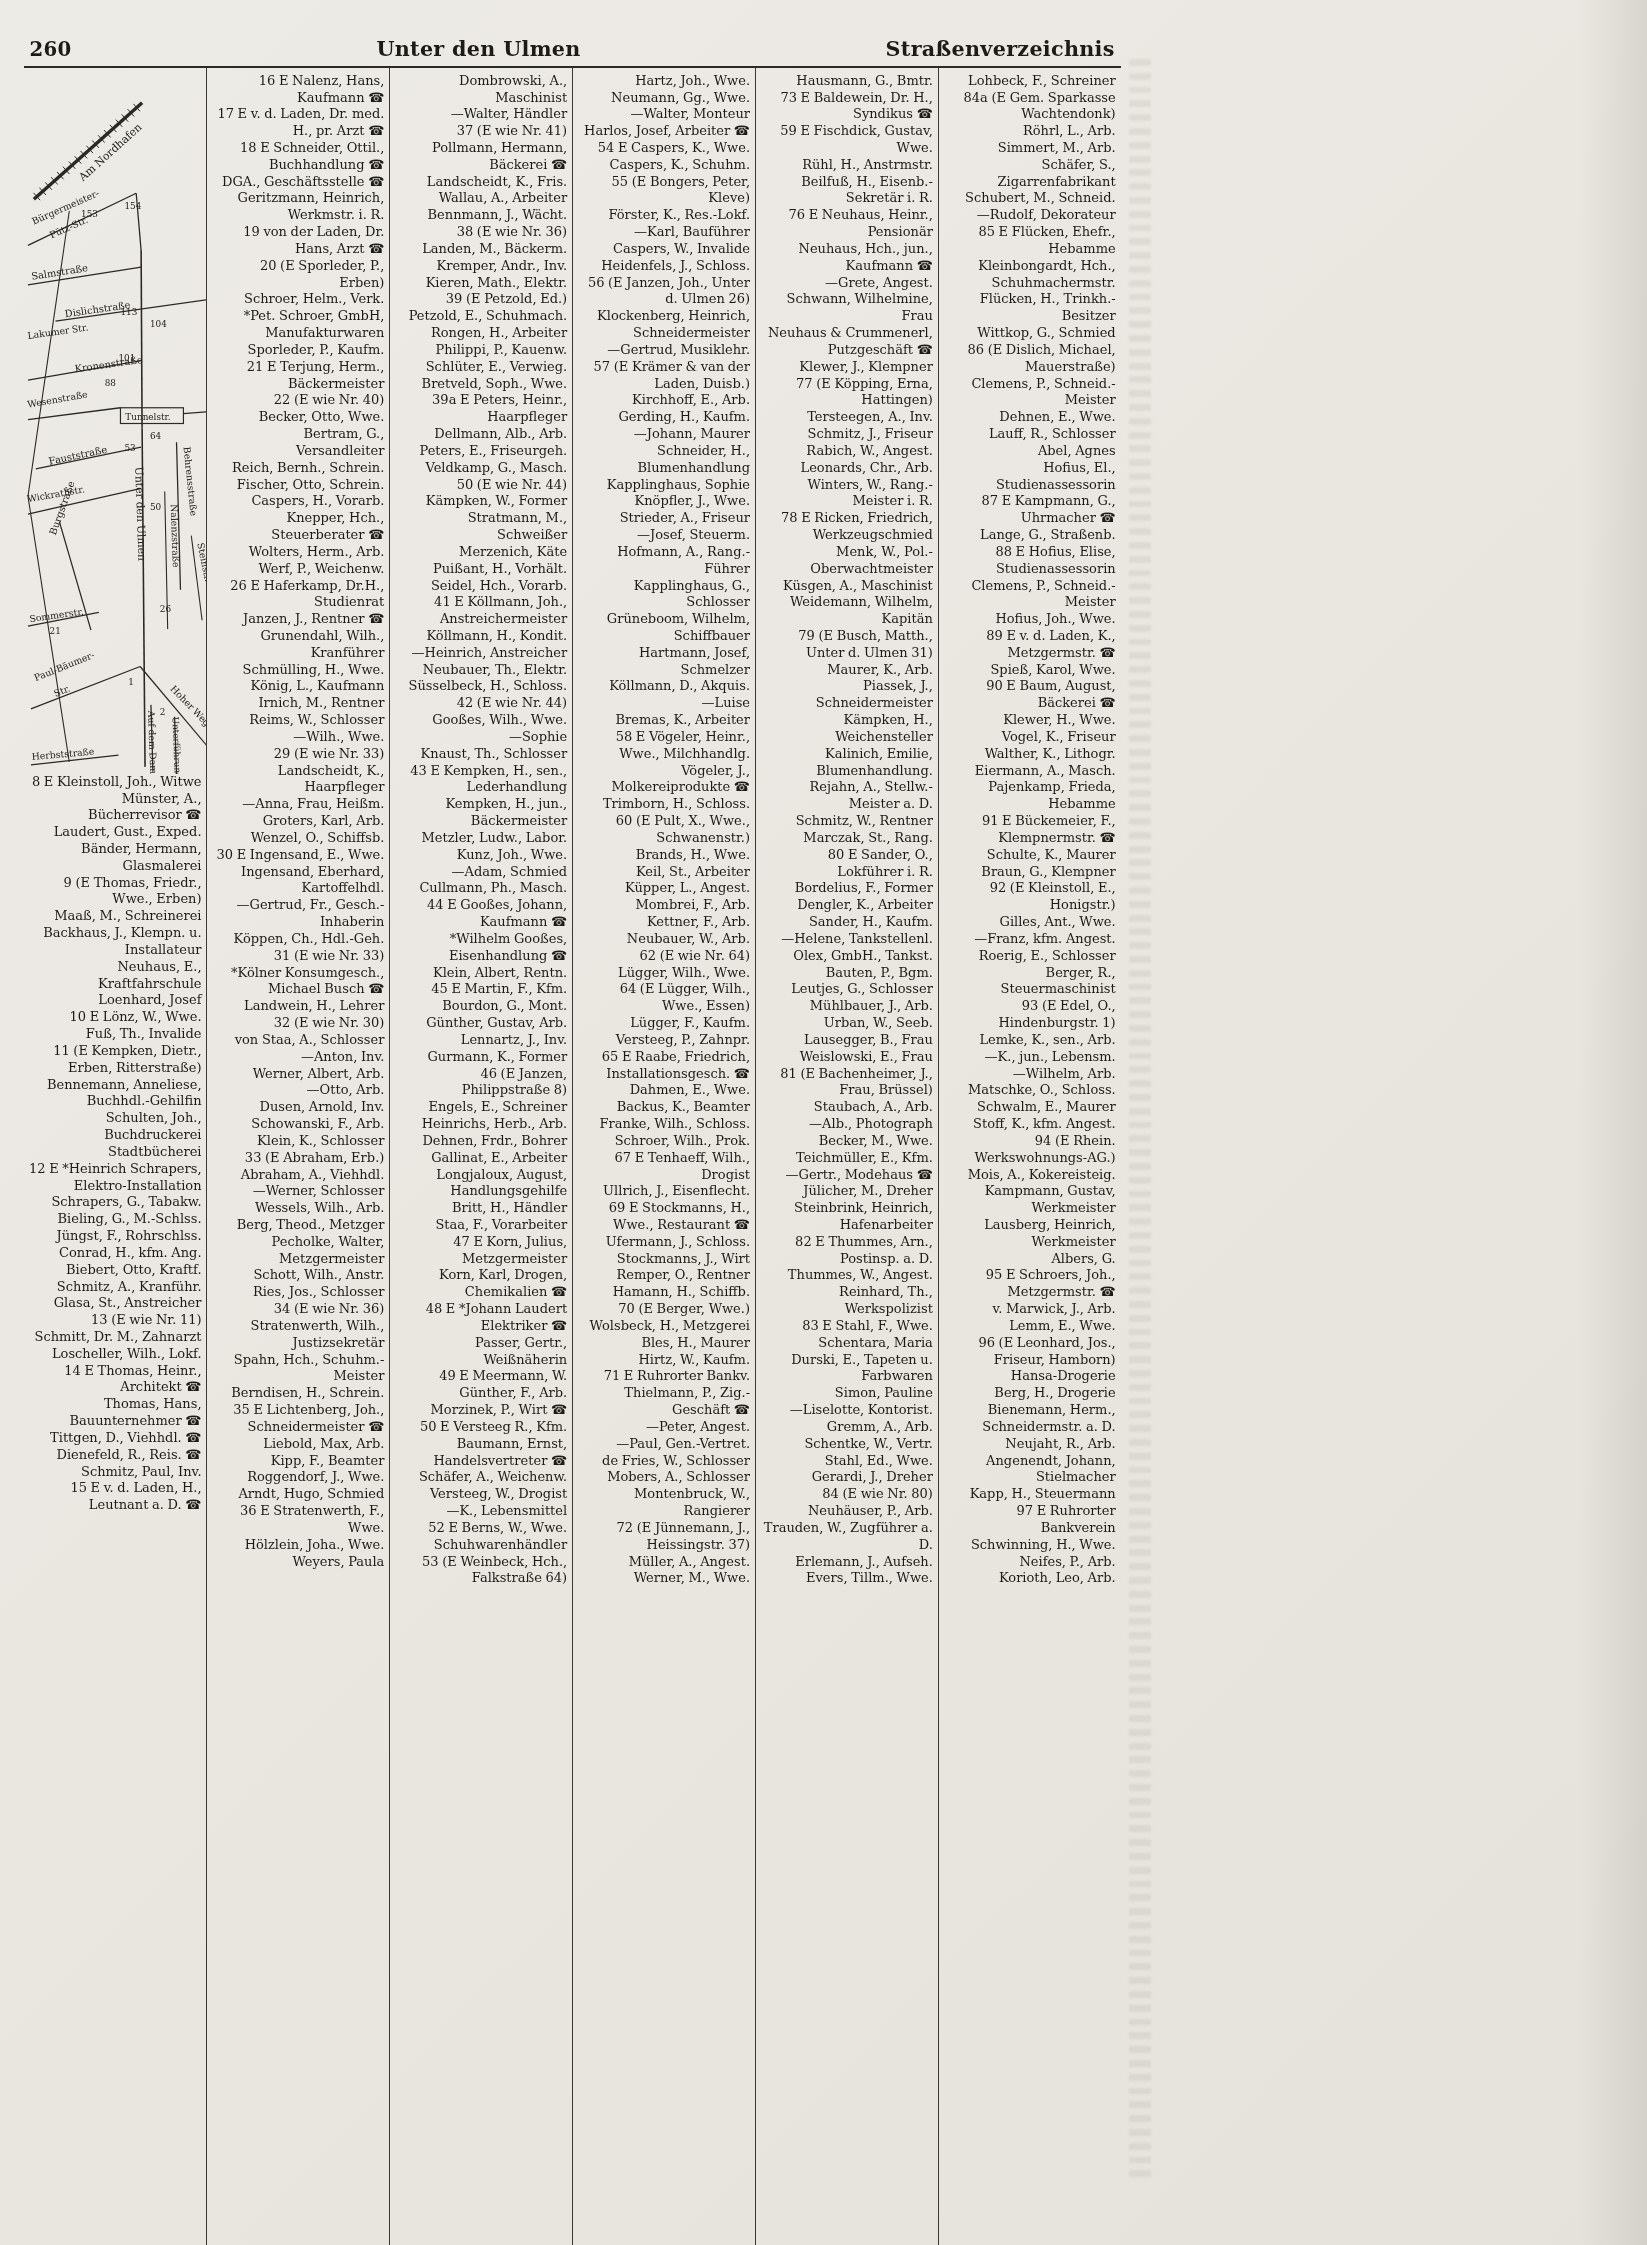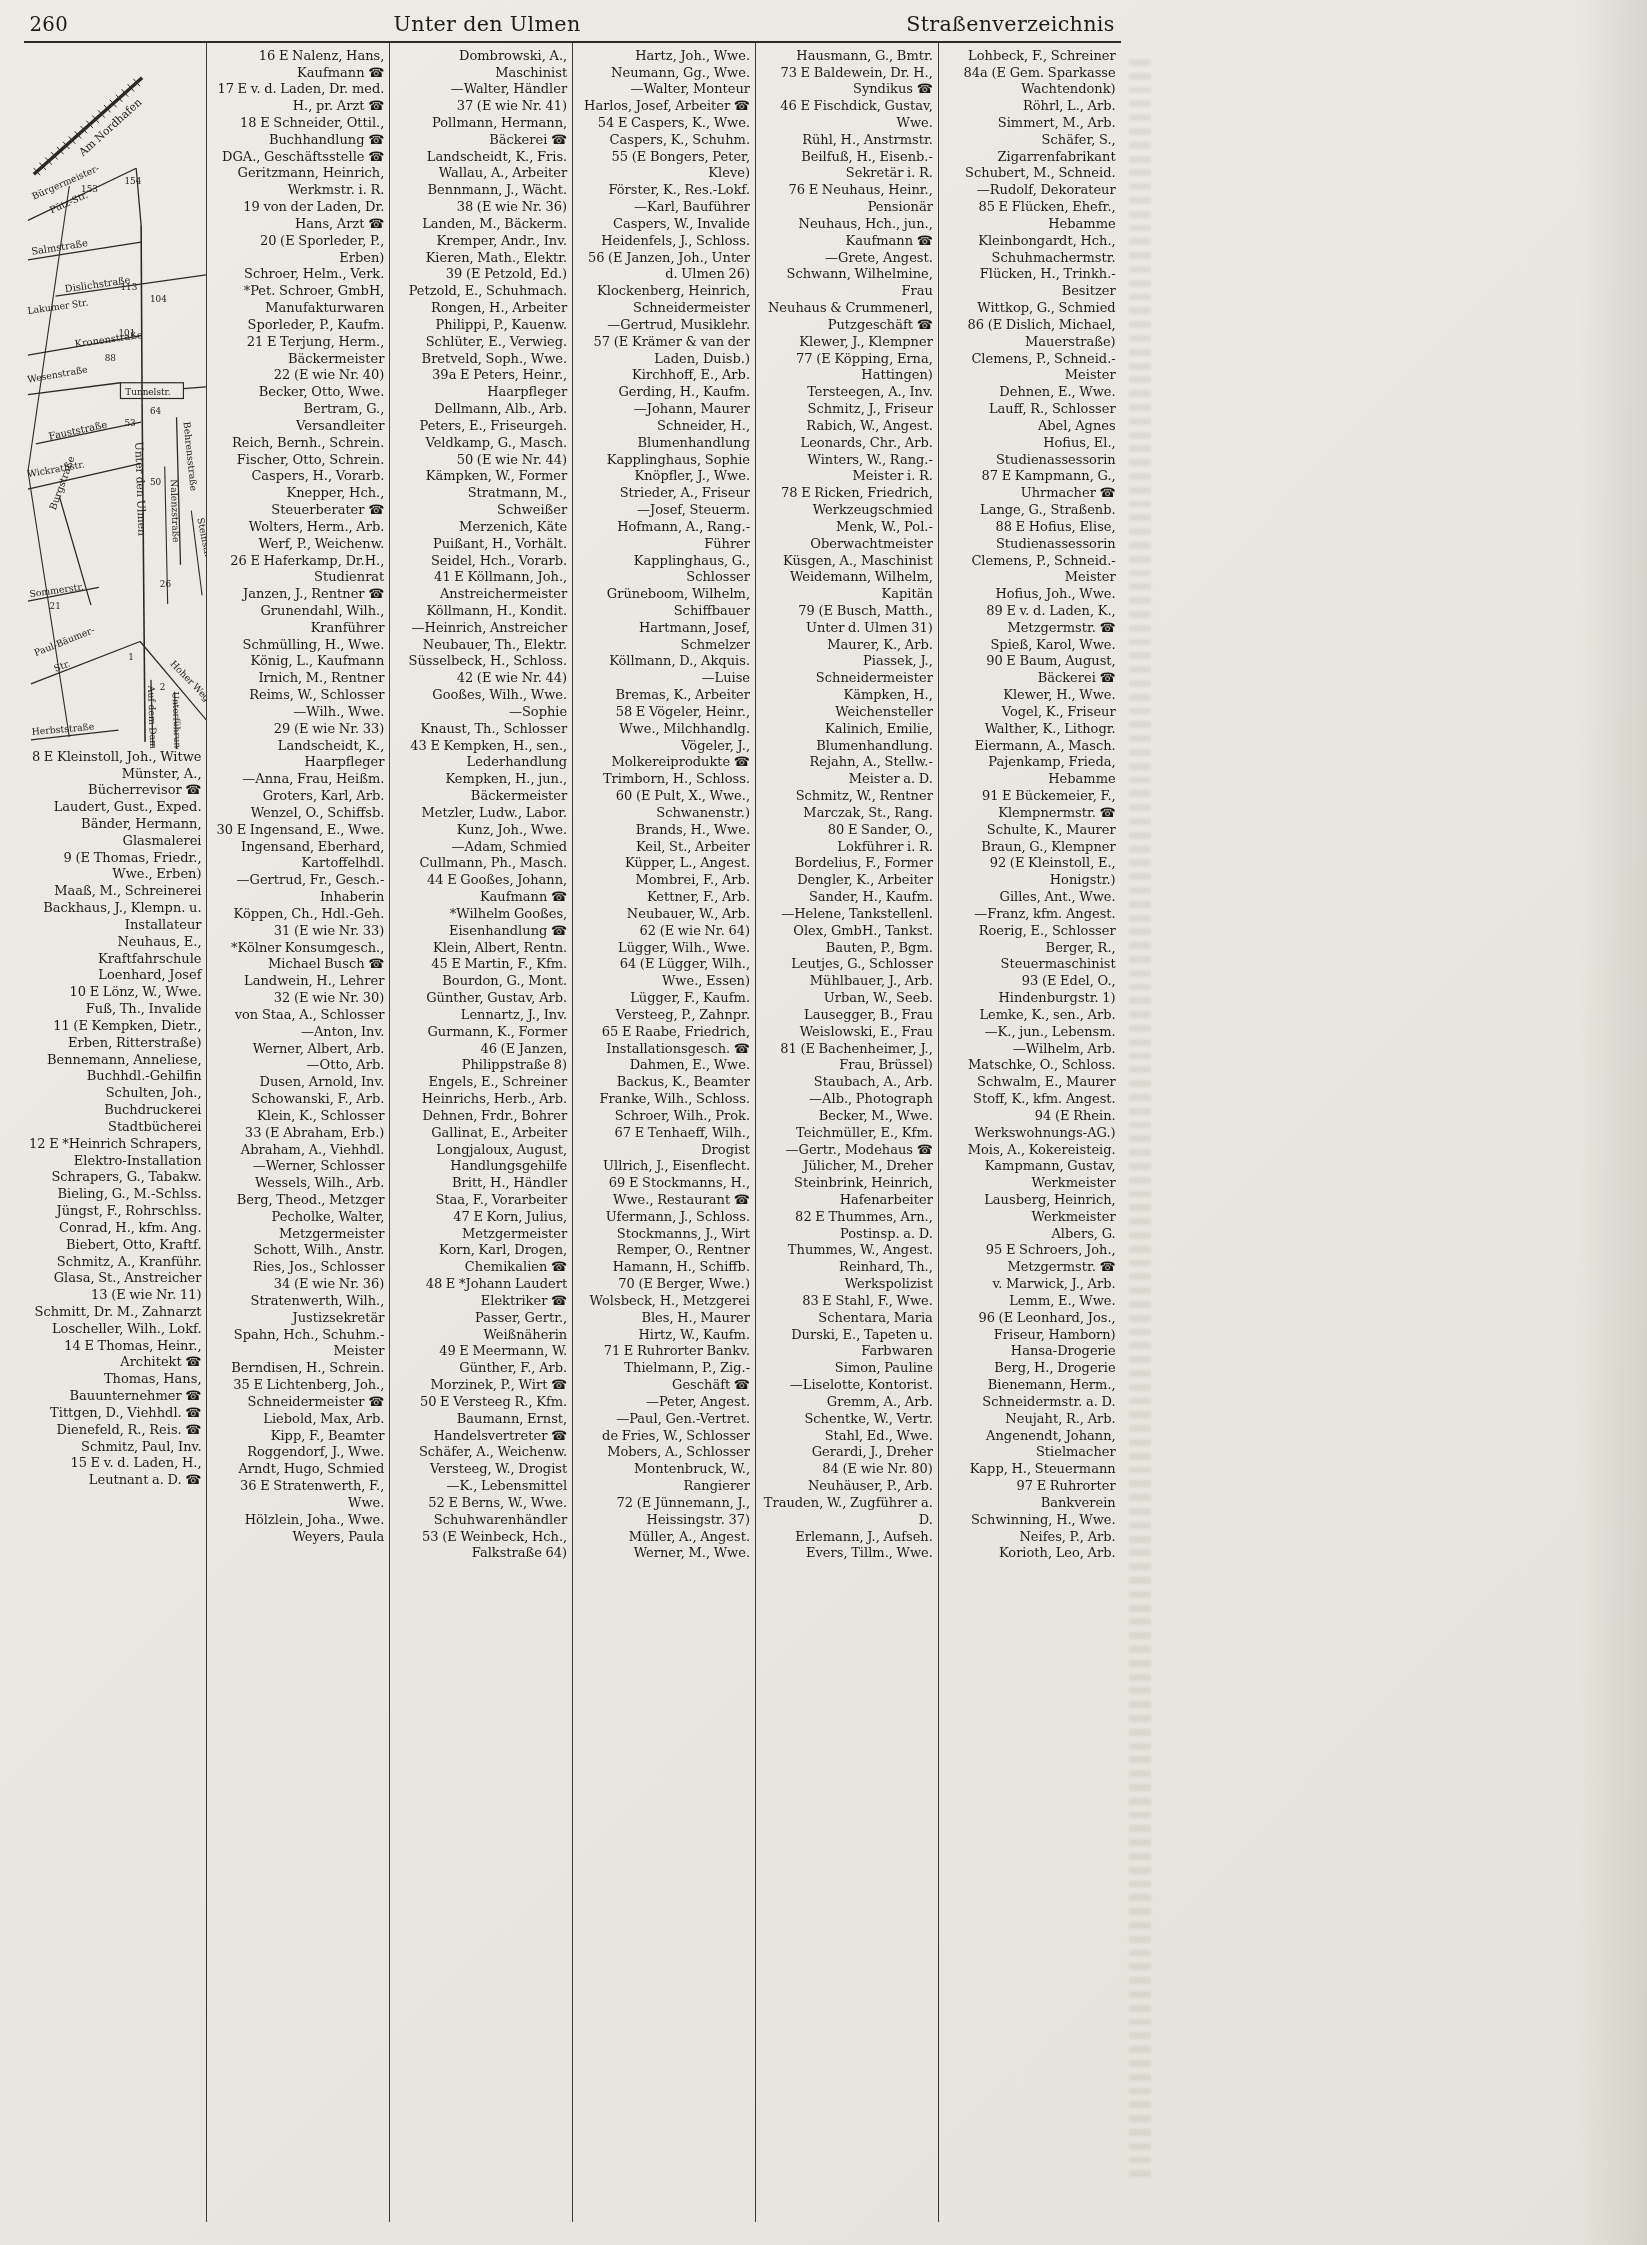--- a/index.html
+++ b/index.html
@@ -11,8 +11,8 @@
   .printed{position:absolute;left:23.6px;top:9.9px;width:1097px;}
   .hdr{
     display:flex;justify-content:space-between;align-items:baseline;
-    font-weight:normal;font-size:20.7px;letter-spacing:0.3px;
-    padding:2px 5.9px 4.9px 5.9px;border-bottom:2px solid #2c2a25;
+    font-weight:bold;font-size:20.7px;letter-spacing:0.3px;
+    padding:2px 5.9px 4.9px 5.9px;border-bottom:2px solid #2c2a25;margin-top:25px;
   }
   .hdr .pageno{font-size:19.7px;}
   .cols{display:grid;grid-template-columns:repeat(6,1fr);height:2179px;}

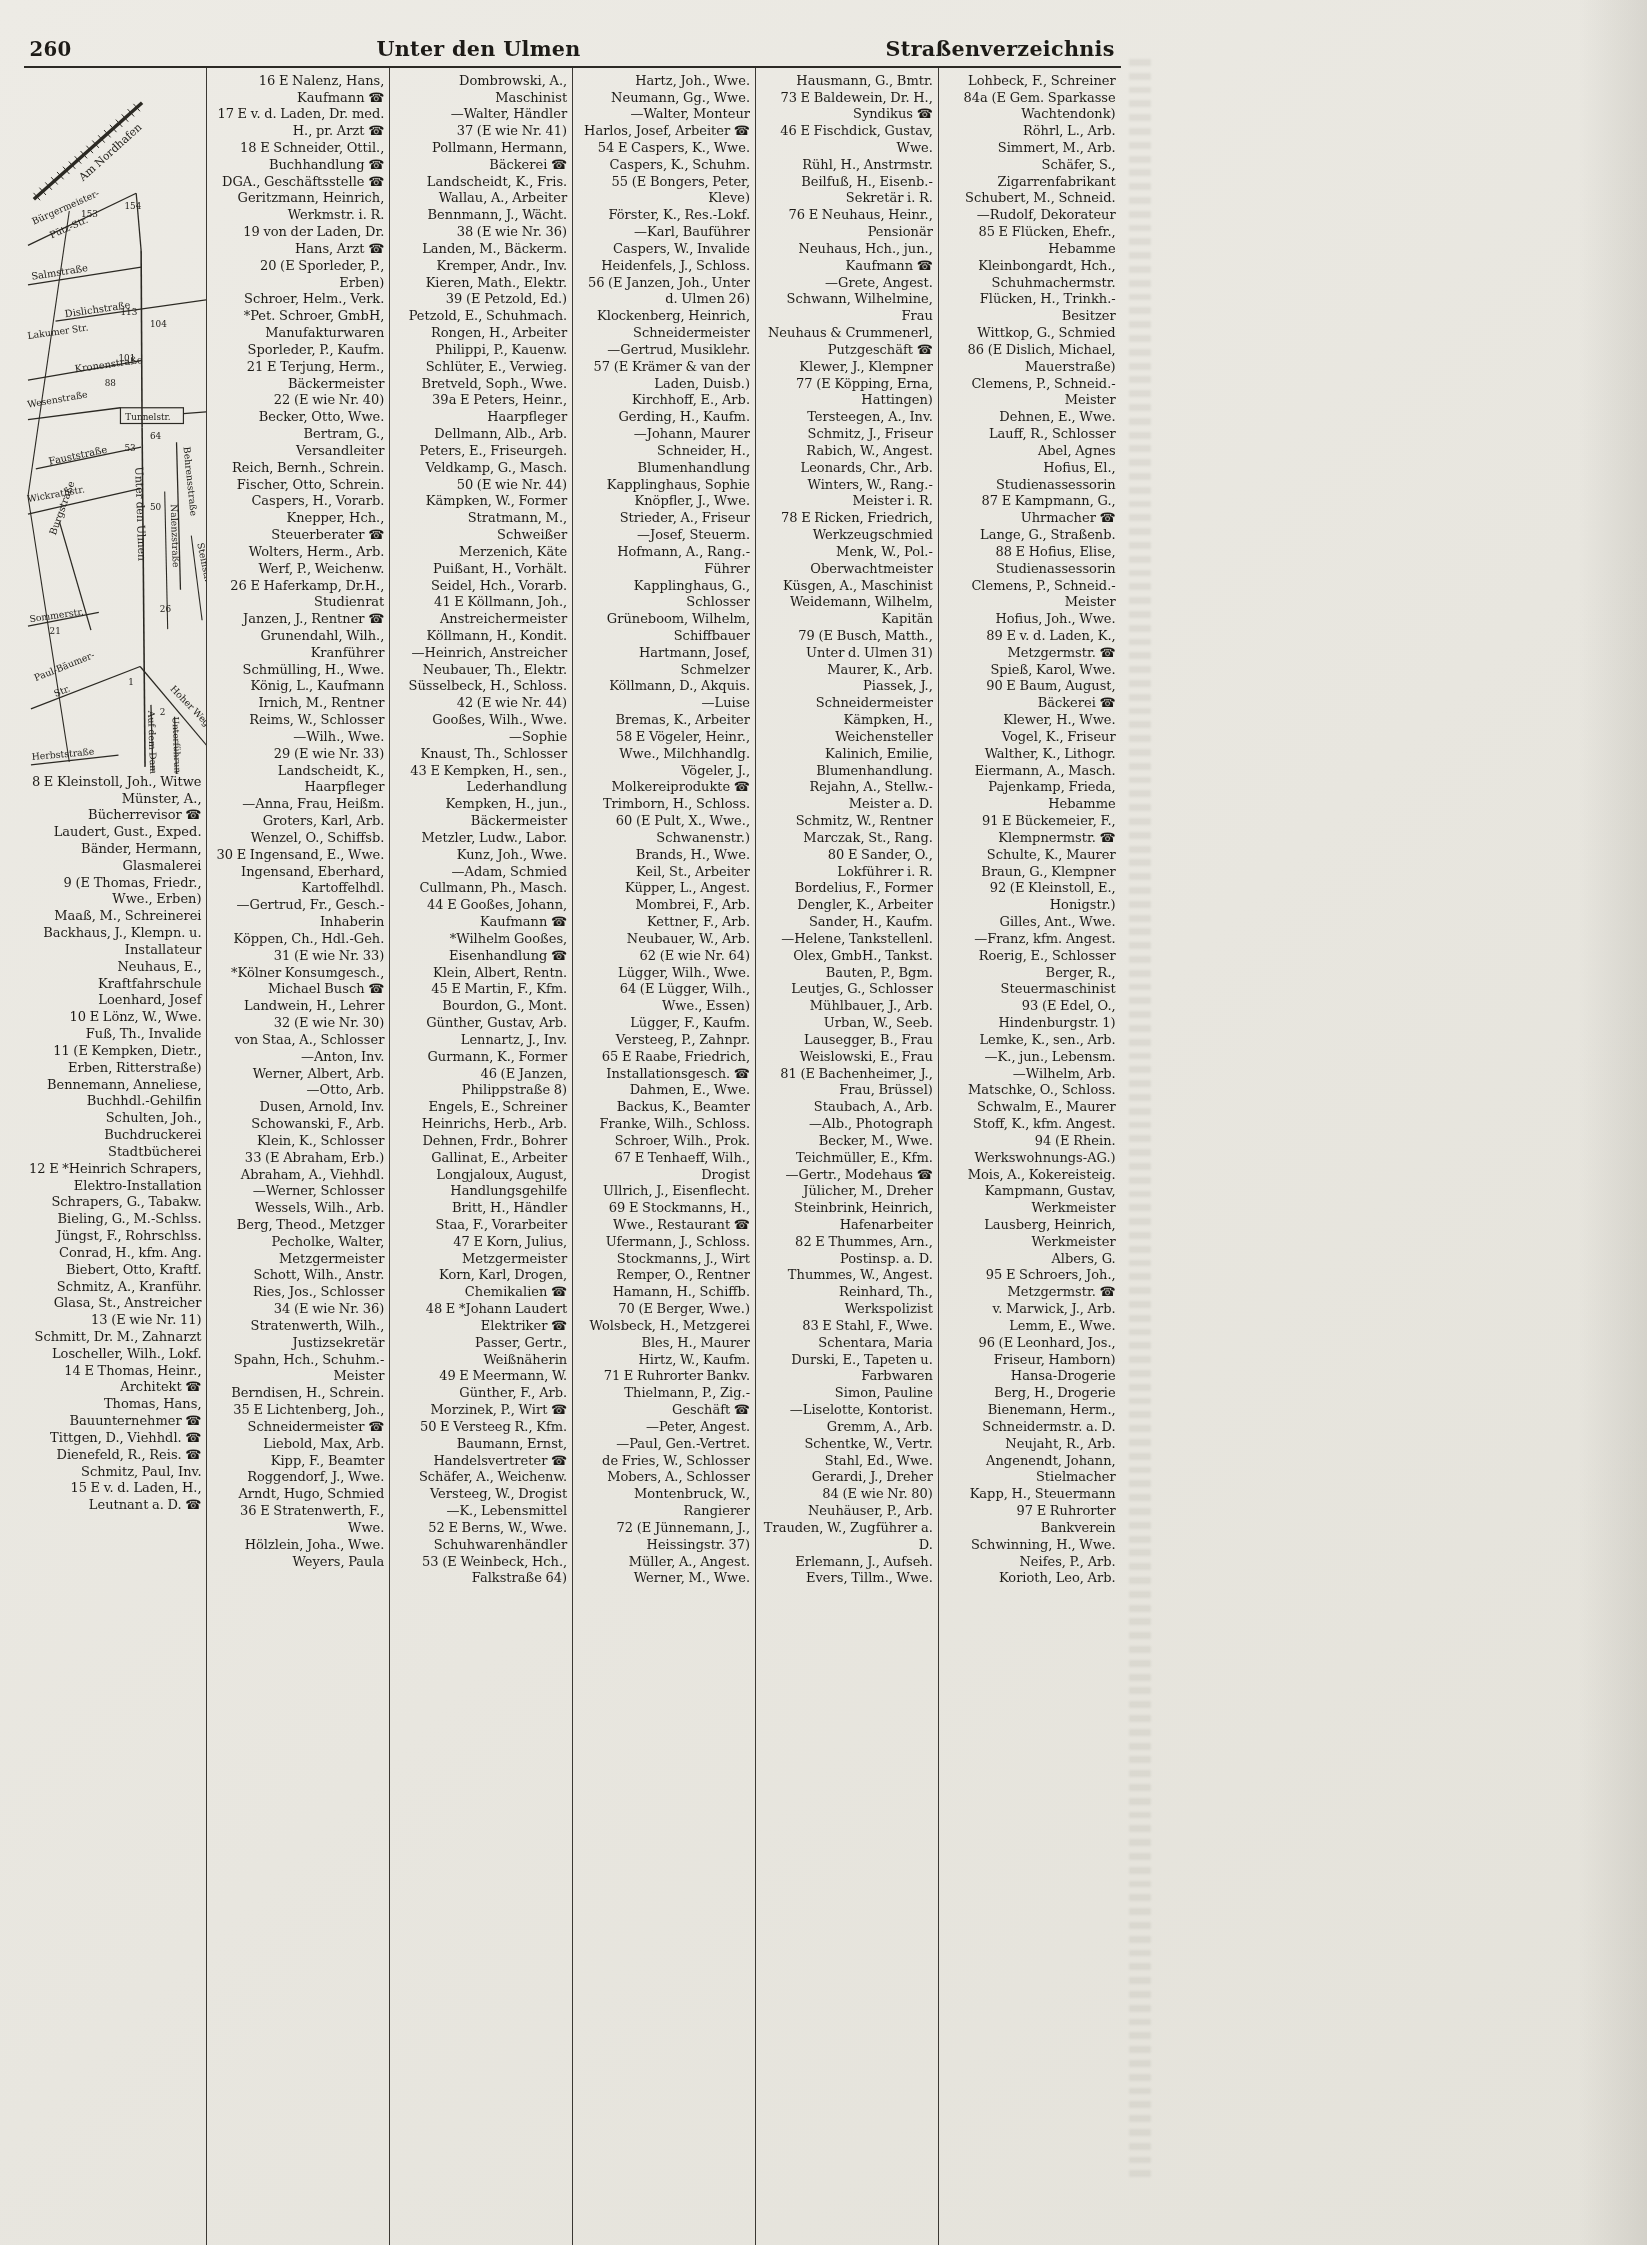--- a/index.html
+++ b/index.html
@@ -384,7 +384,7 @@
     <div class="col">
         <p class="entry">Hausmann, G., Bmtr.</p>
         <p class="entry">73 E Baldewein, Dr. H., Syndikus ☎</p>
-        <p class="entry">46 E Fischdick, Gustav, Wwe.</p>
+        <p class="entry">59 E Fischdick, Gustav, Wwe.</p>
         <p class="entry">Rühl, H., Anstrmstr.</p>
         <p class="entry">Beilfuß, H., Eisenb.-Sekretär i. R.</p>
         <p class="entry">76 E Neuhaus, Heinr., Pensionär</p>

